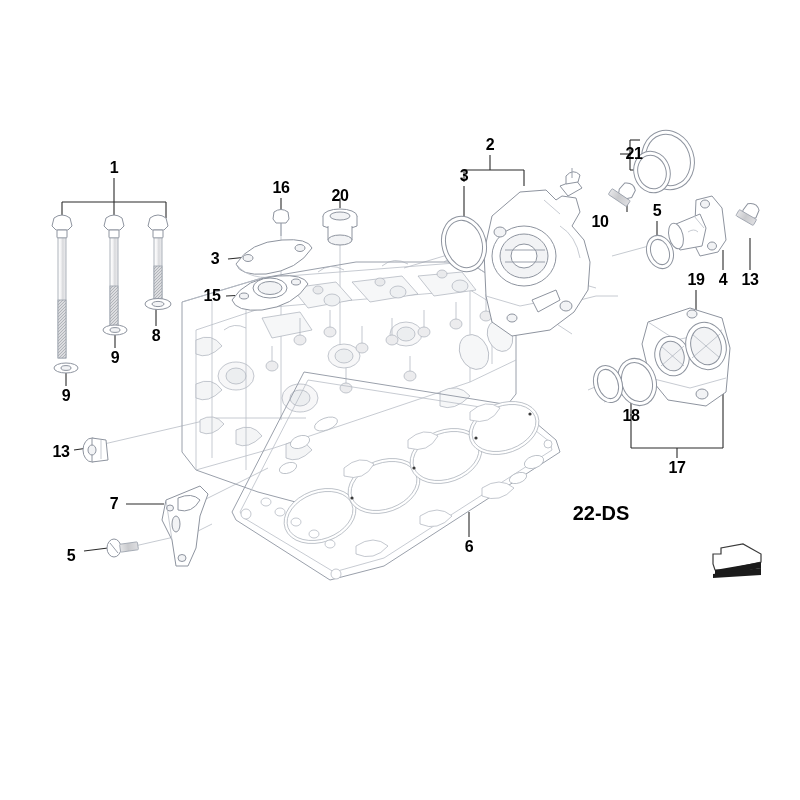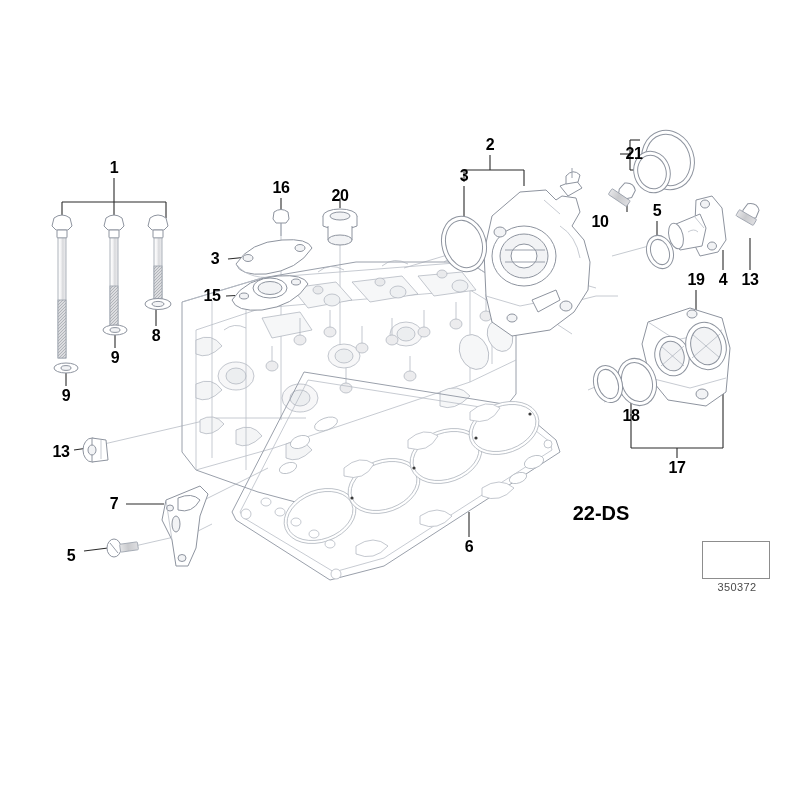--- a/index.html
+++ b/index.html
@@ -523,10 +523,6 @@
   <div class="callout" style="left:609px; top:154px;margin-left:25px;">21</div>
   <div class="callout wide" style="left:601px; top:513px;">22-DS</div>
 
-  <div id="diagram-id-block">
-    <div id="diagram-id-box"></div>
-    <div id="diagram-id-number">350372</div>
-  </div>
 </div>
 
 <div id="footer-bar">

